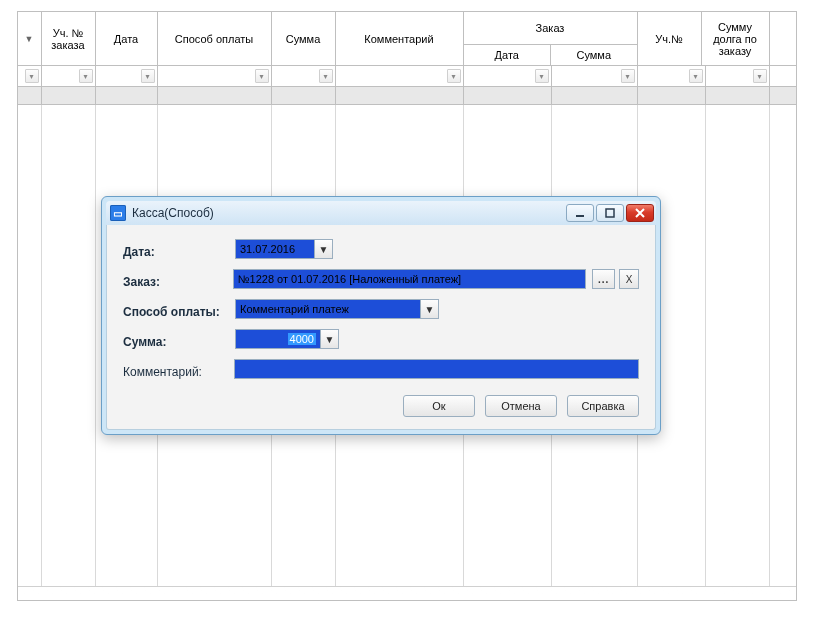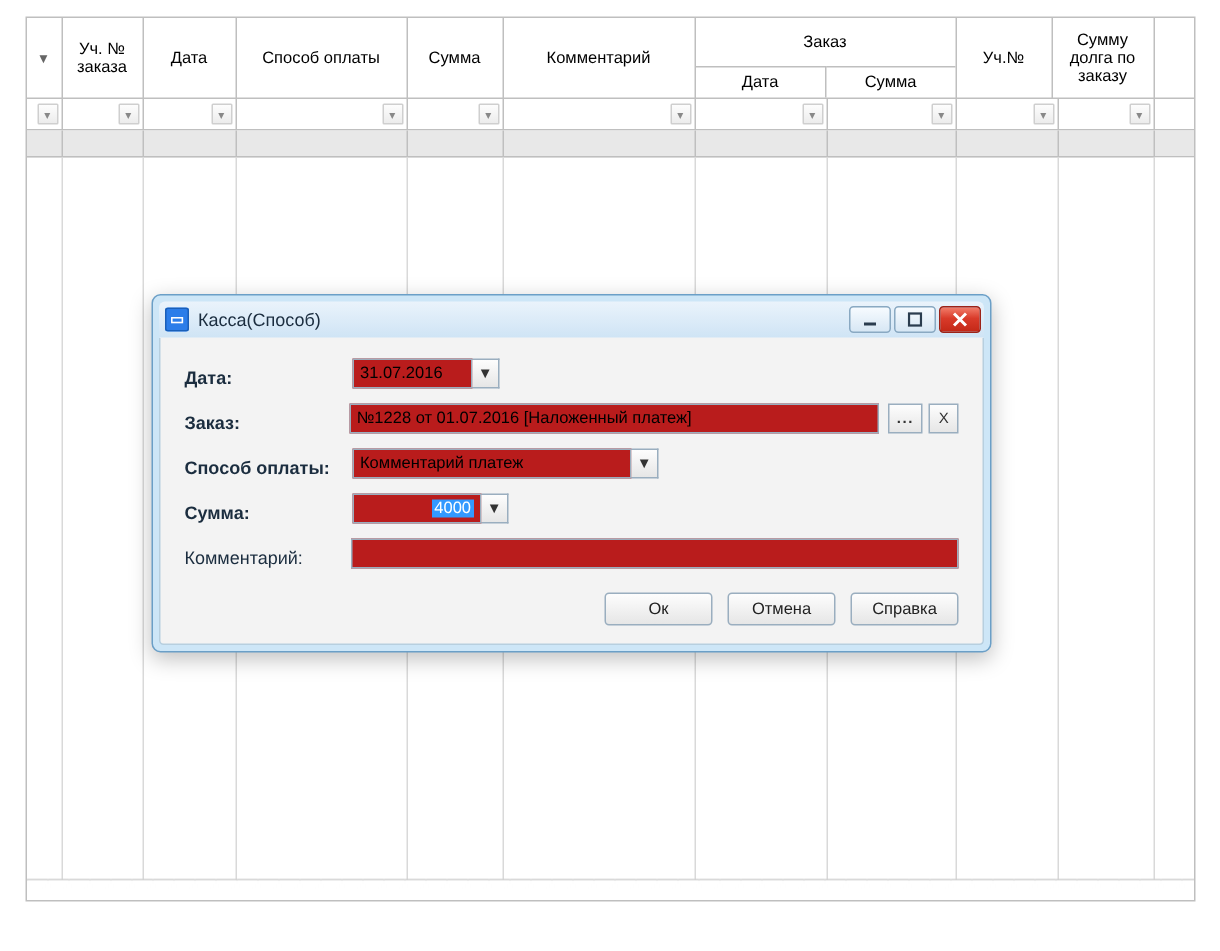--- a/index.html
+++ b/index.html
@@ -203,7 +203,7 @@
   .field {
     height:20px;
     border:1px solid #9aaebf;
-    background:#b91c1c;
+    background:#1d4ed8;
     font-size:11px;
     padding:1px 4px;
     display:flex;

